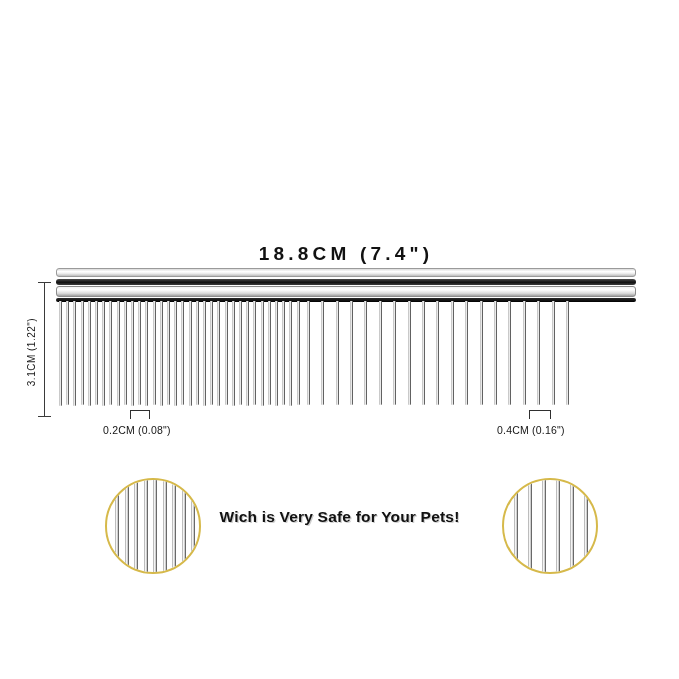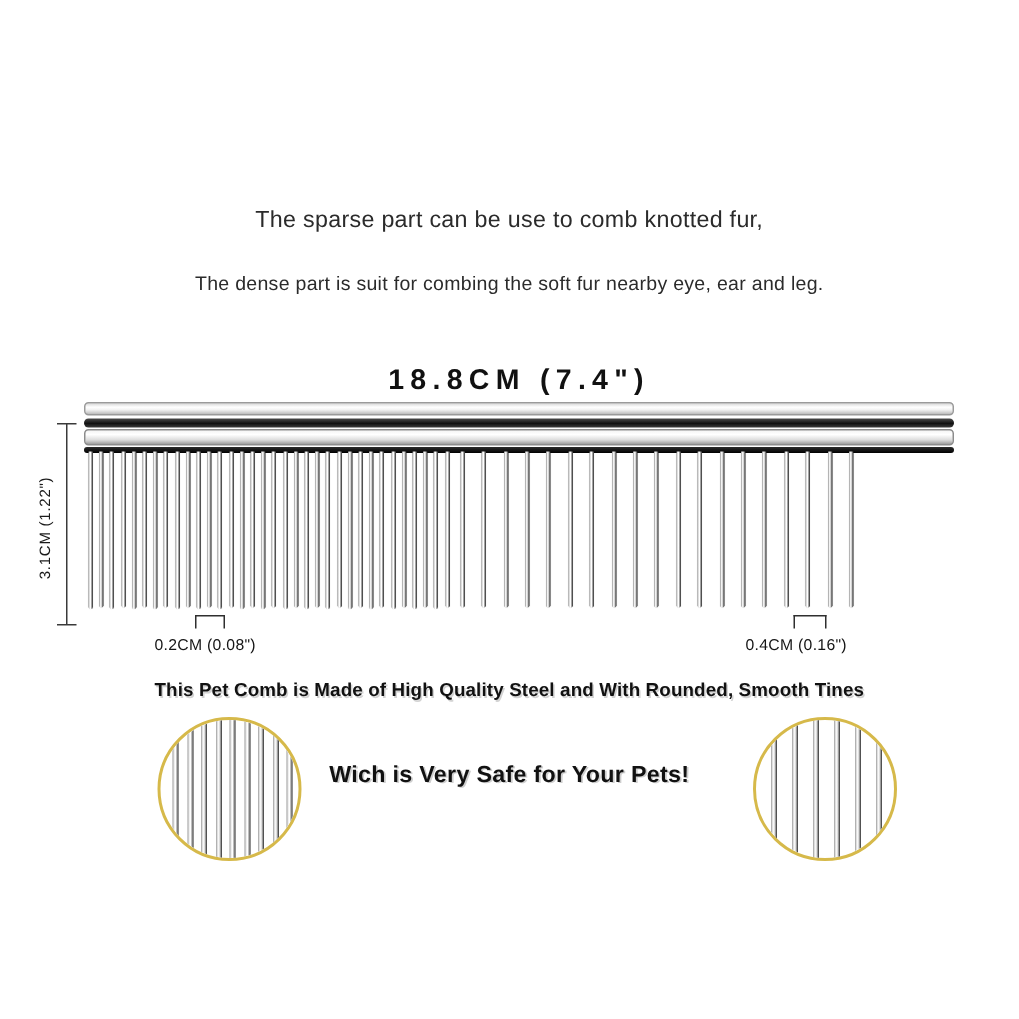--- a/index.html
+++ b/index.html
@@ -245,7 +245,6 @@
 
 <div class="page">
 
-  <div class="sub1">The sparse part can be use to comb knotted fur,</div>
   <div class="sub2">The dense part is suit for combing the soft fur nearby eye, ear and leg.</div>
 
   <div class="width-label">18.8CM (7.4")</div>

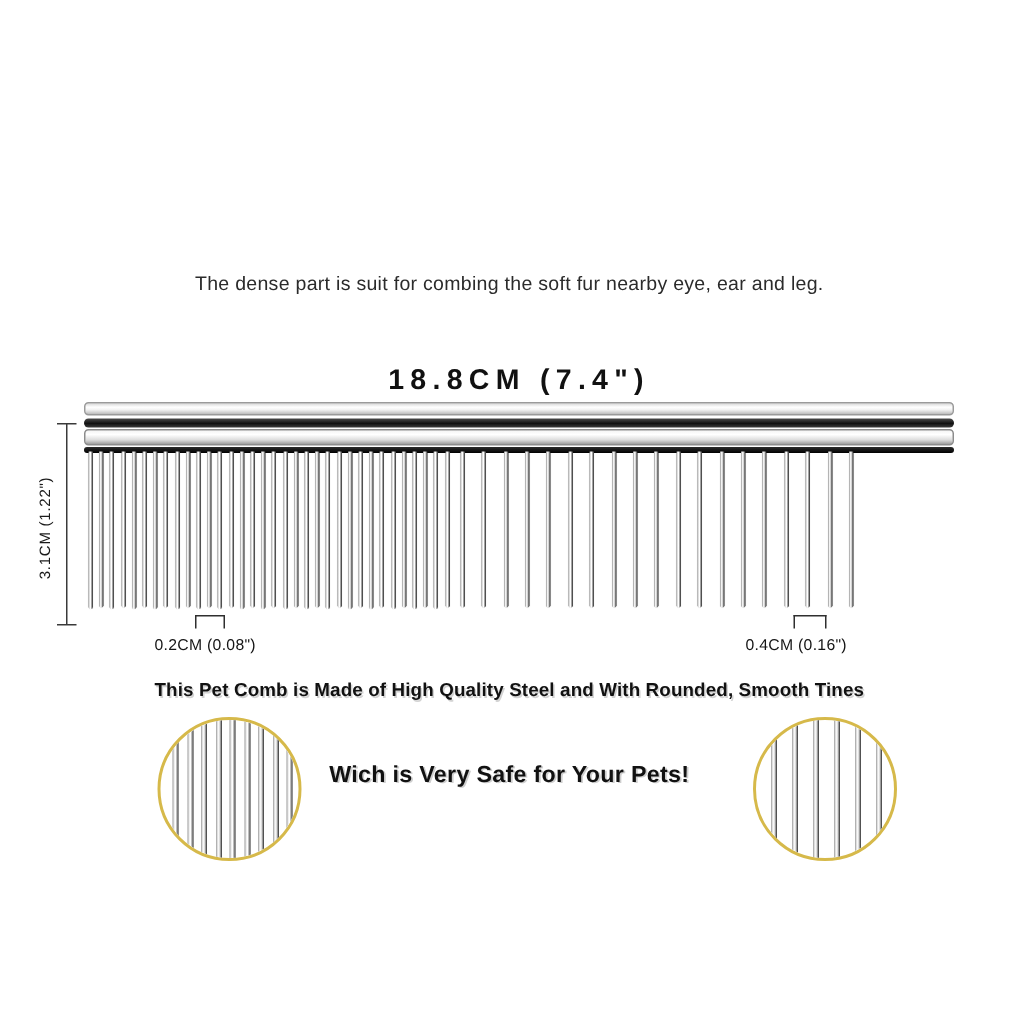--- a/index.html
+++ b/index.html
@@ -245,7 +245,6 @@
 
 <div class="page">
 
-  <div class="sub2">The dense part is suit for combing the soft fur nearby eye, ear and leg.</div>
 
   <div class="width-label">18.8CM (7.4")</div>
 

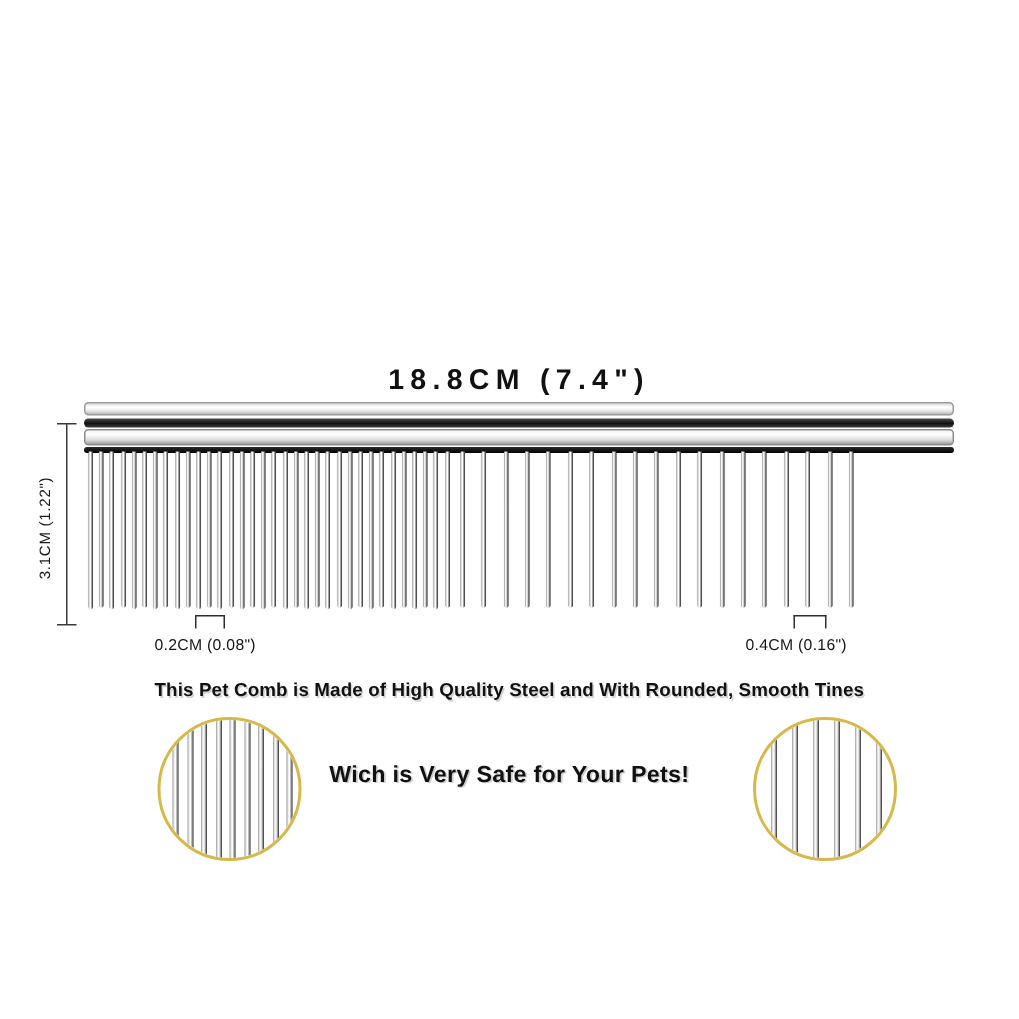--- a/index.html
+++ b/index.html
@@ -331,7 +331,6 @@
   </div>
   <div class="gaptext" style="left:497px; top:424px;">0.4CM (0.16")</div>
 
-  <div class="steel-line">This Pet Comb is Made of High Quality Steel and With Rounded, Smooth Tines</div>
   <div class="safe-line">Wich is Very Safe for Your Pets!</div>
 
   <div class="mag left">

